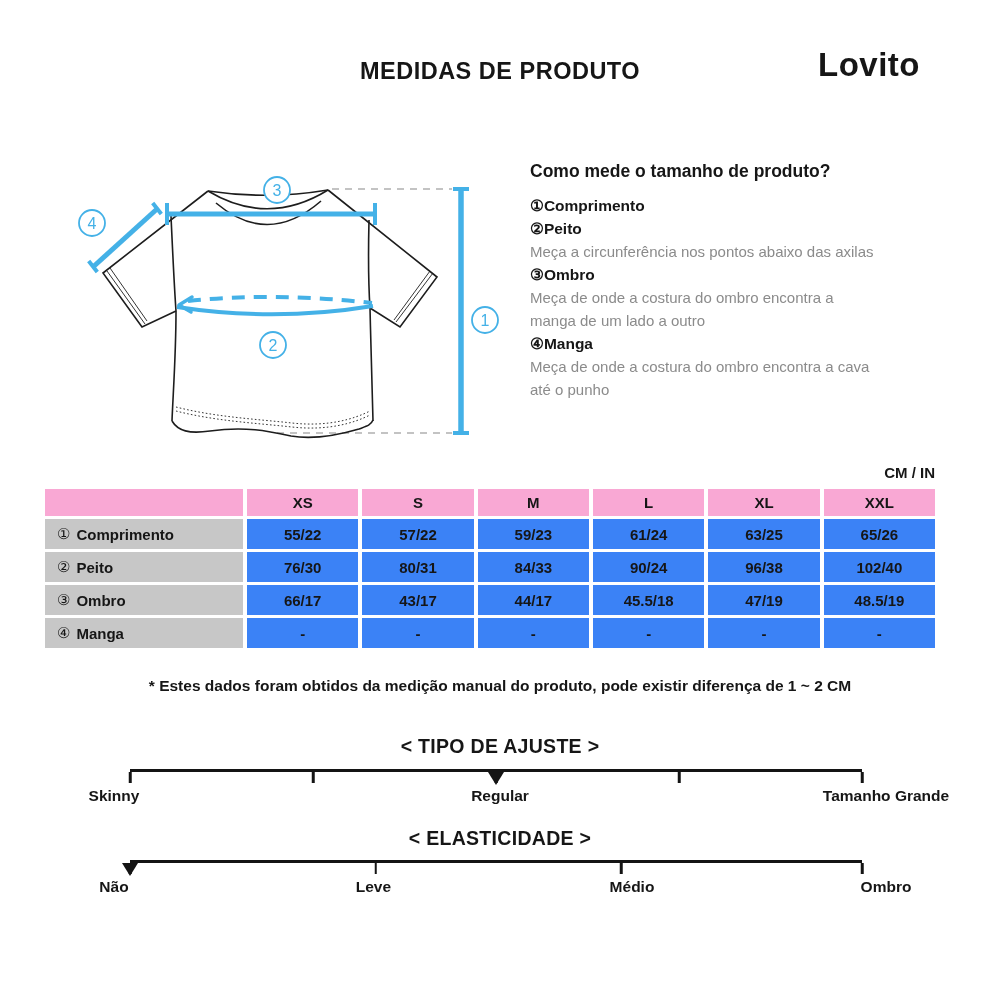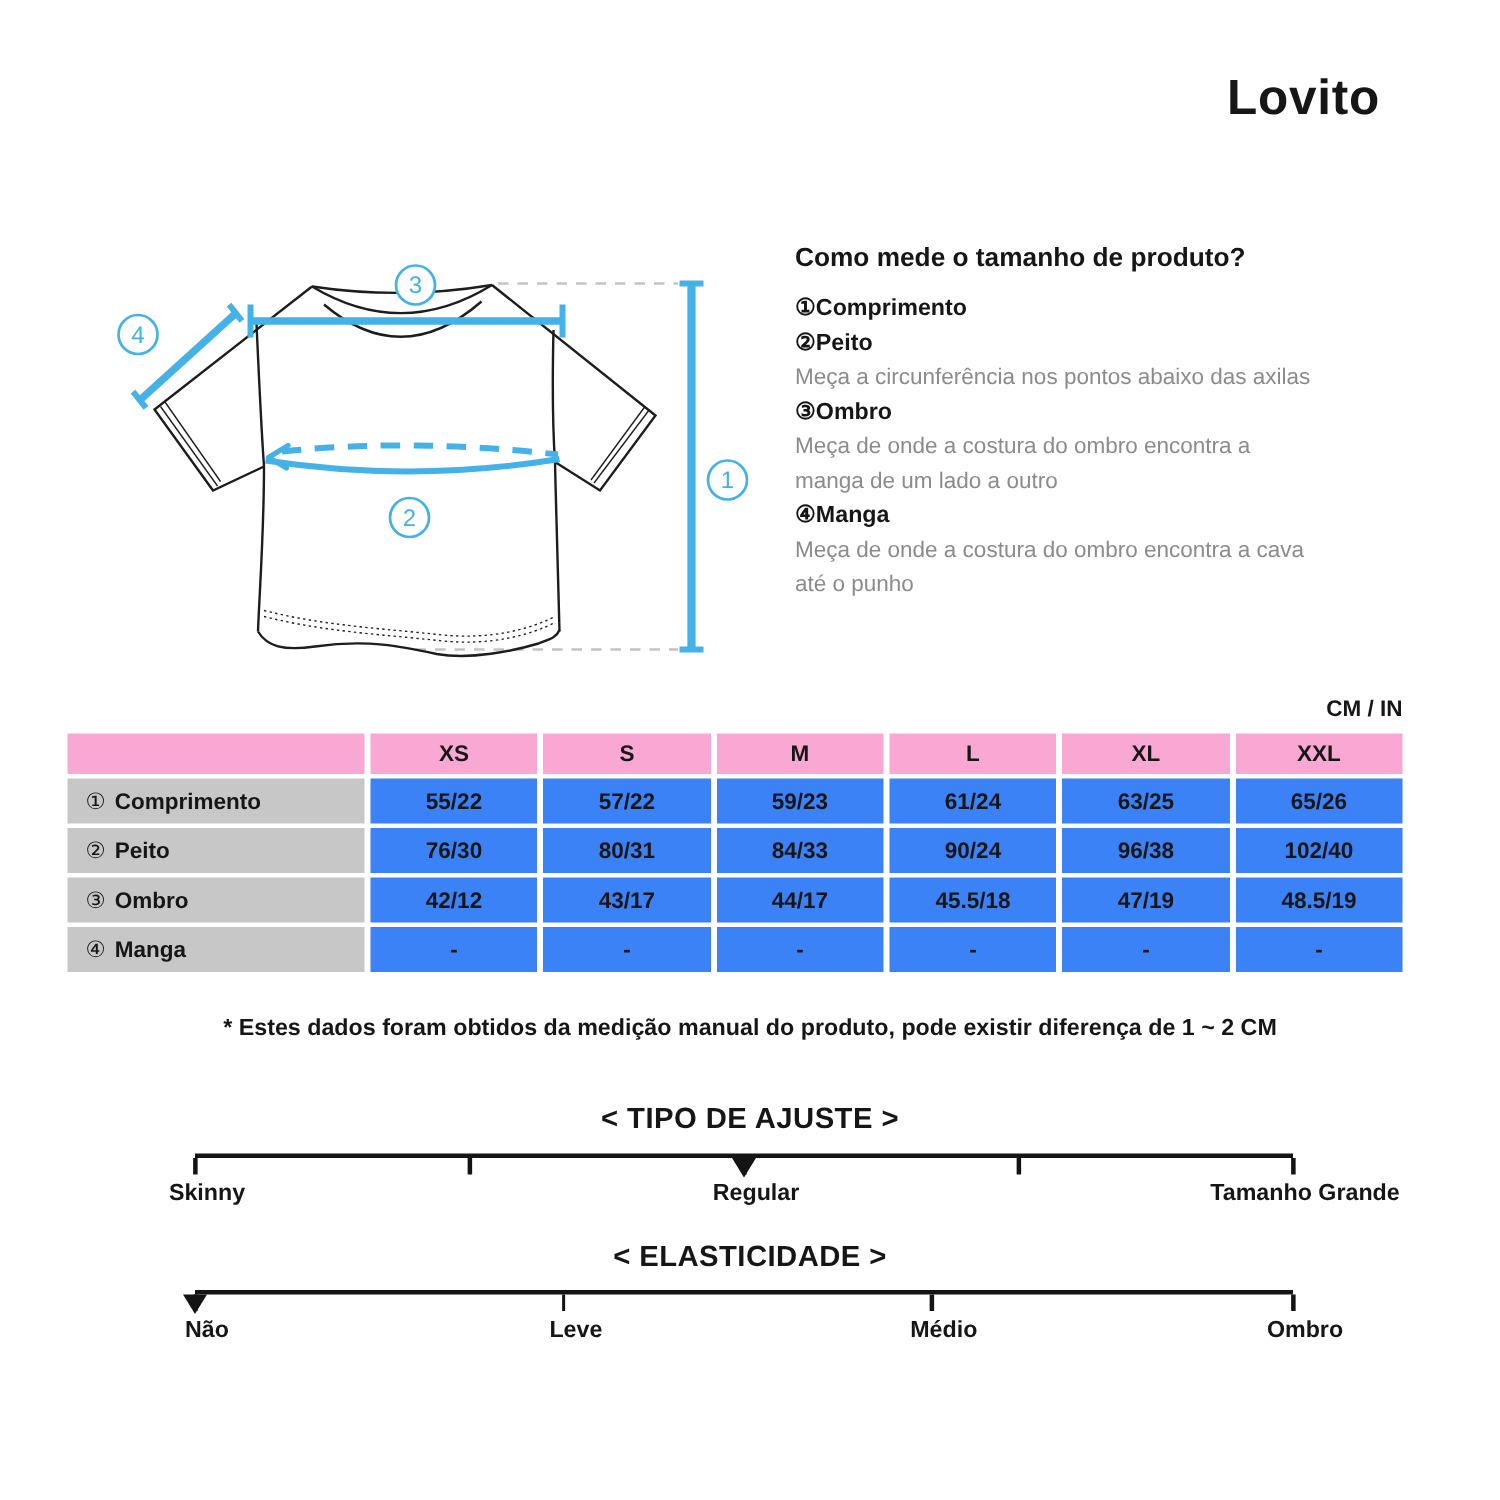--- a/index.html
+++ b/index.html
@@ -58,6 +58,7 @@
 
 <div class="canvas">
 
+  <div class="page-title">MEDIDAS DE PRODUTO</div>
   <div class="brand">Lovito</div>
 
   <svg class="diagram" viewBox="0 0 480 320">

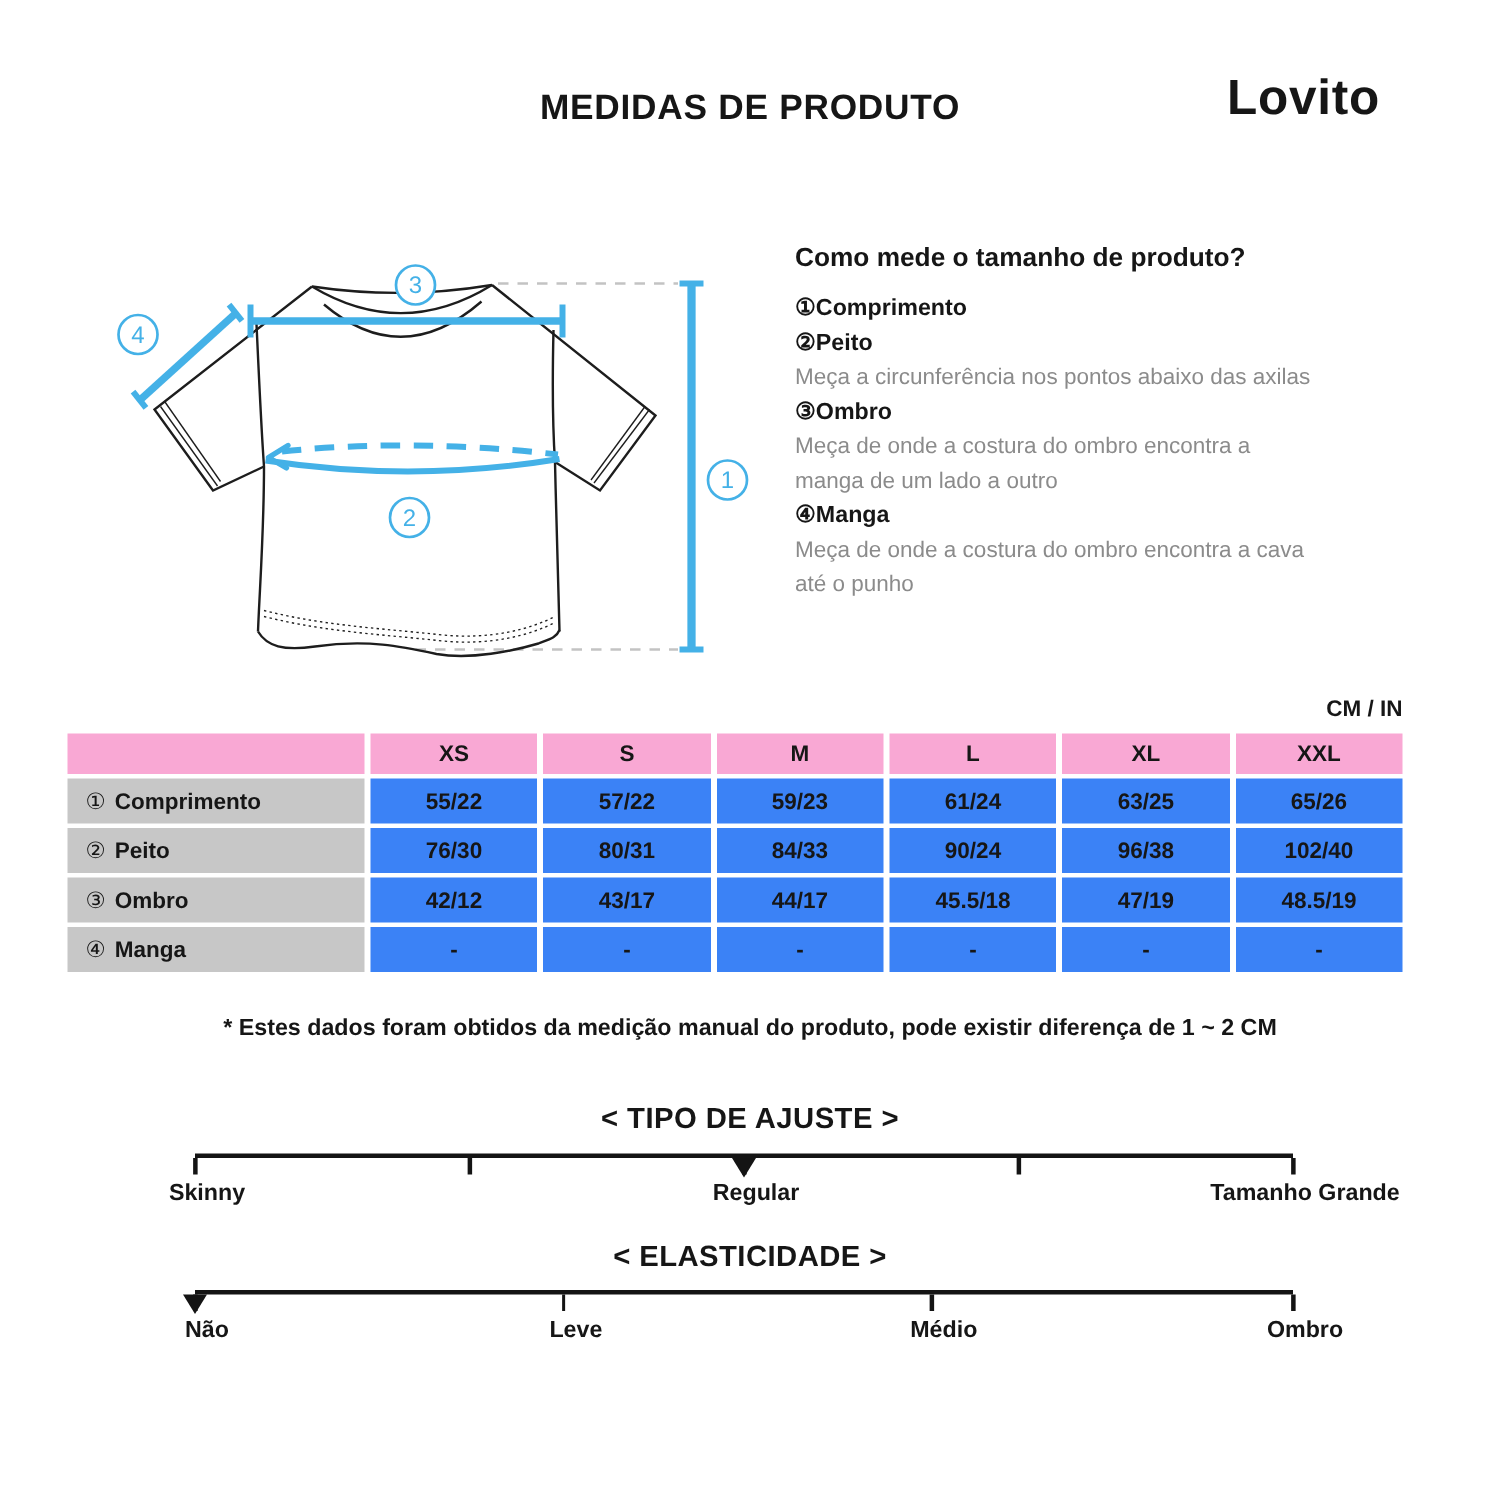--- a/index.html
+++ b/index.html
@@ -167,7 +167,7 @@
         <span class="circ">③</span>
         <span>Ombro</span>
       </div>
-    <div class="td">42/12</div>
+    <div class="td">66/17</div>
     <div class="td">43/17</div>
     <div class="td">44/17</div>
     <div class="td">45.5/18</div>

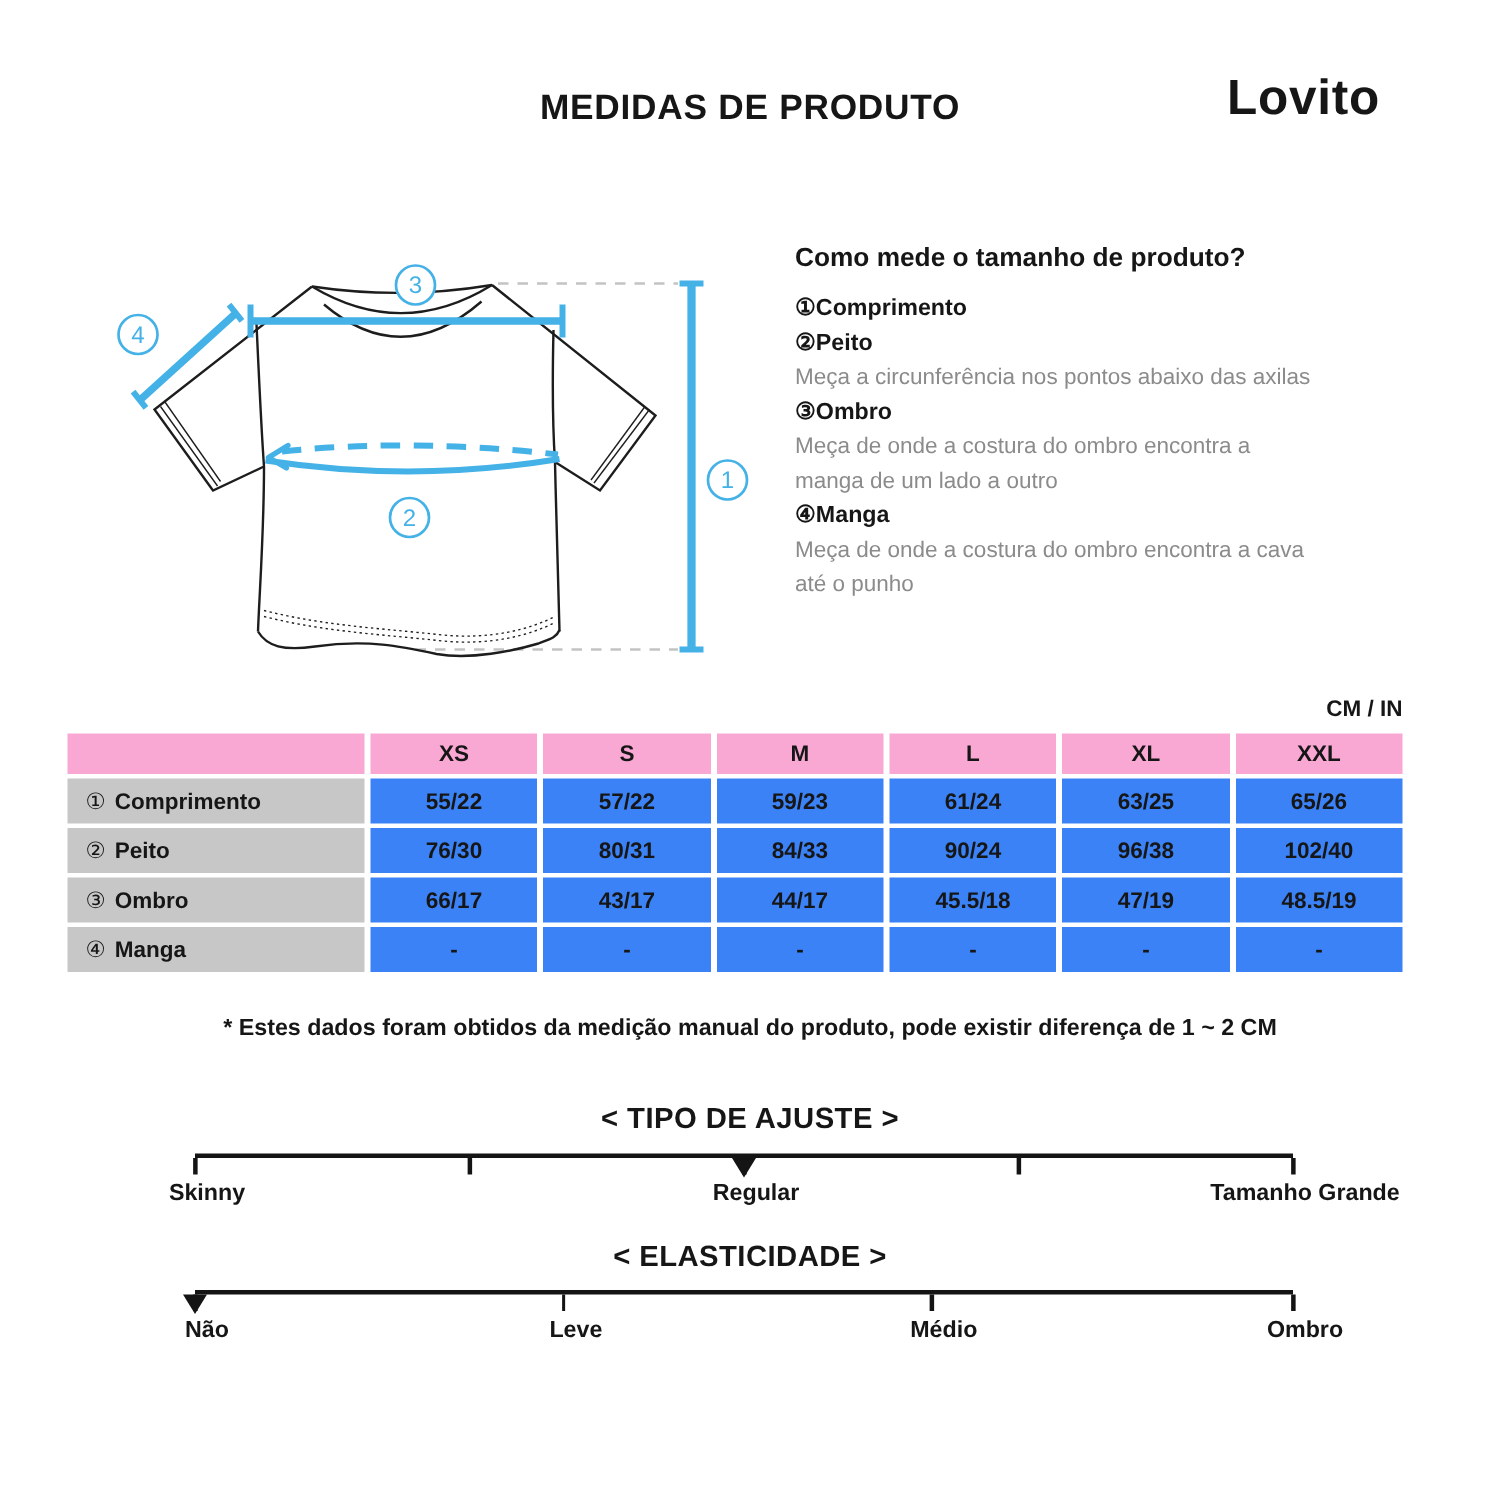--- a/index.html
+++ b/index.html
@@ -48,7 +48,7 @@
   .scale .tick{position:absolute;top:0;width:2.5px;height:11px;background:#141414;transform:translateX(-50%);}
   .scale .marker{position:absolute;top:0;width:0;height:0;transform:translateX(-50%);
                  border-left:8px solid transparent;border-right:8px solid transparent;border-top:13px solid #141414;}
-  .scale-labels{position:absolute;left:138px;width:732px;height:20px;font-size:15.5px;font-weight:800;}
+  .scale-labels{position:absolute;left:114px;width:732px;height:20px;font-size:15.5px;font-weight:800;padding-left:40px;}
   .scale-labels.fit{top:787px;}
   .scale-labels.ela{top:878px;}
   .scale-labels span{position:absolute;transform:translateX(-50%);white-space:nowrap;}

